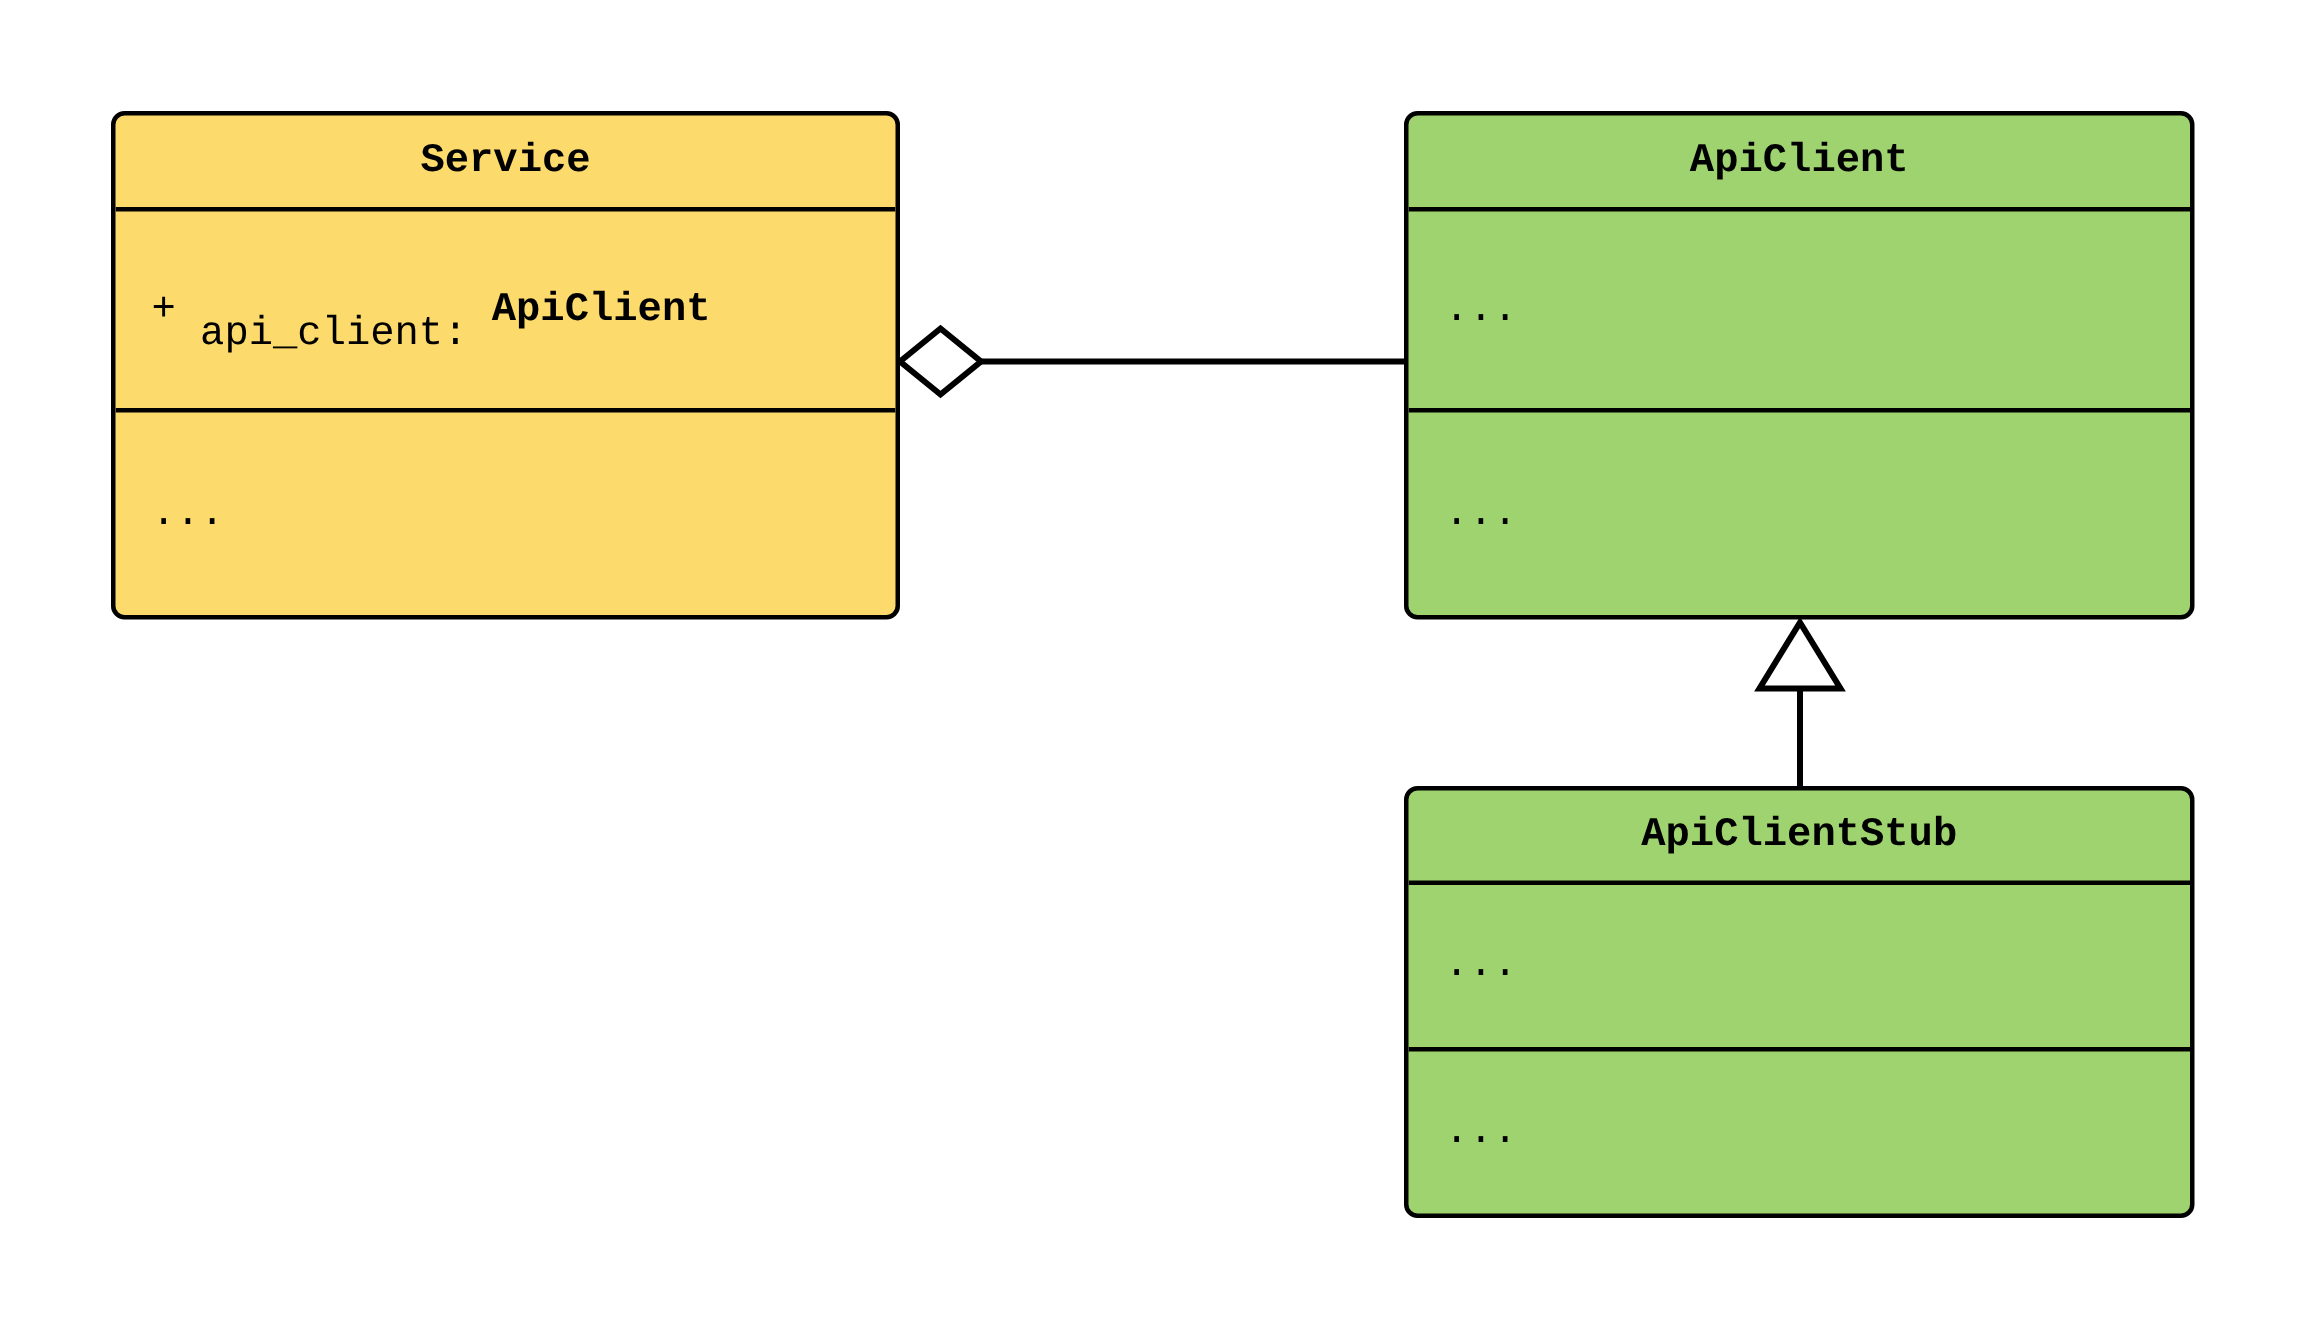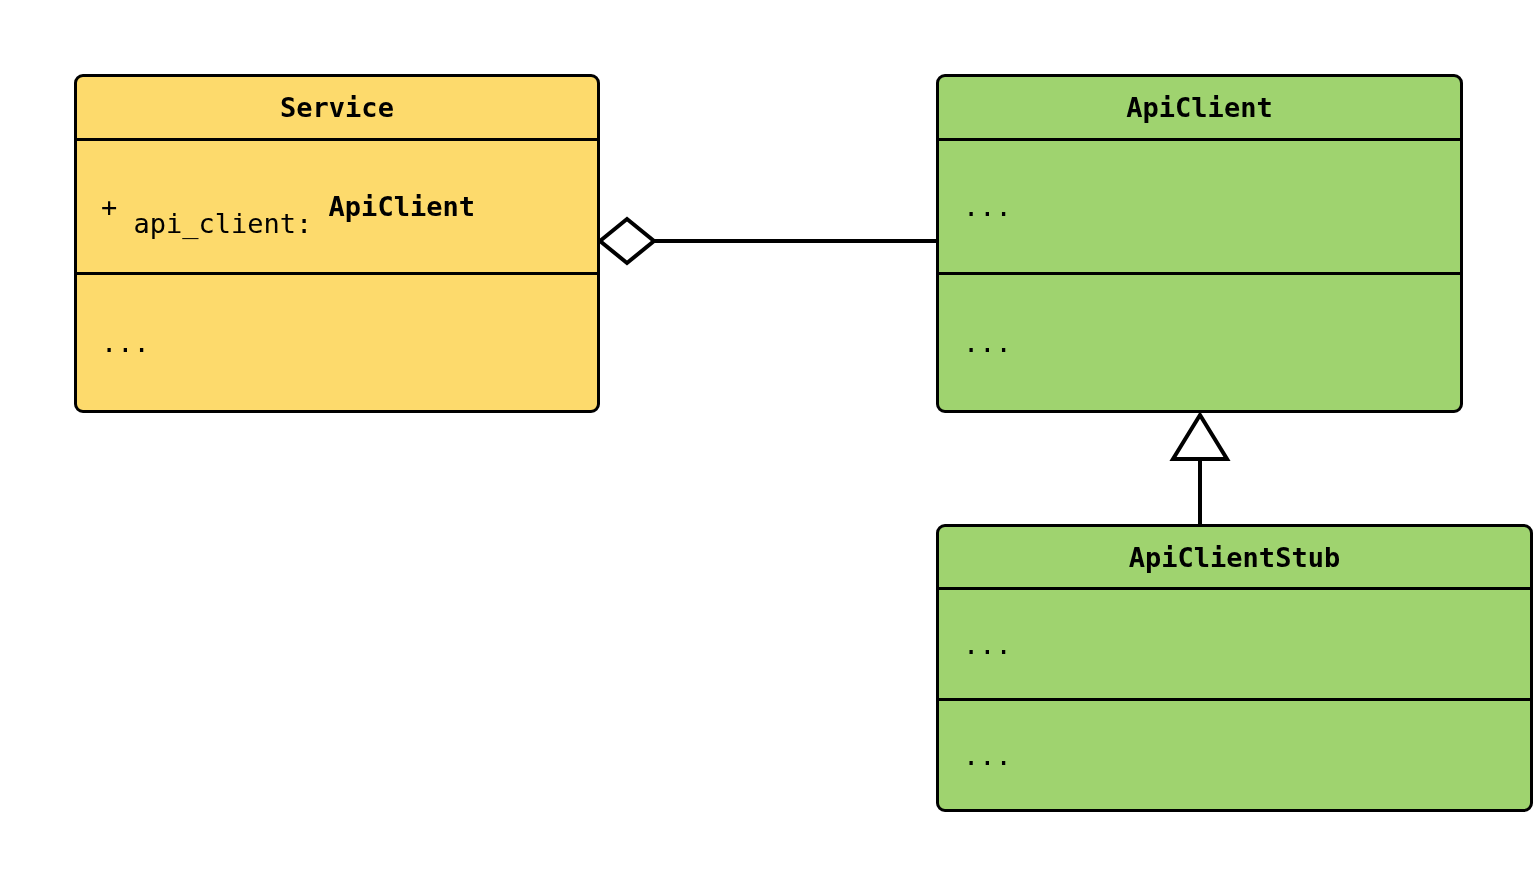--- a/index.html
+++ b/index.html
@@ -32,6 +32,7 @@
     display: flex;
     align-items: center;
     width: 100%;
+    font-family: Liberation Mono, monospace;
   }
   .uml-class .compartment.title {
     justify-content: center;

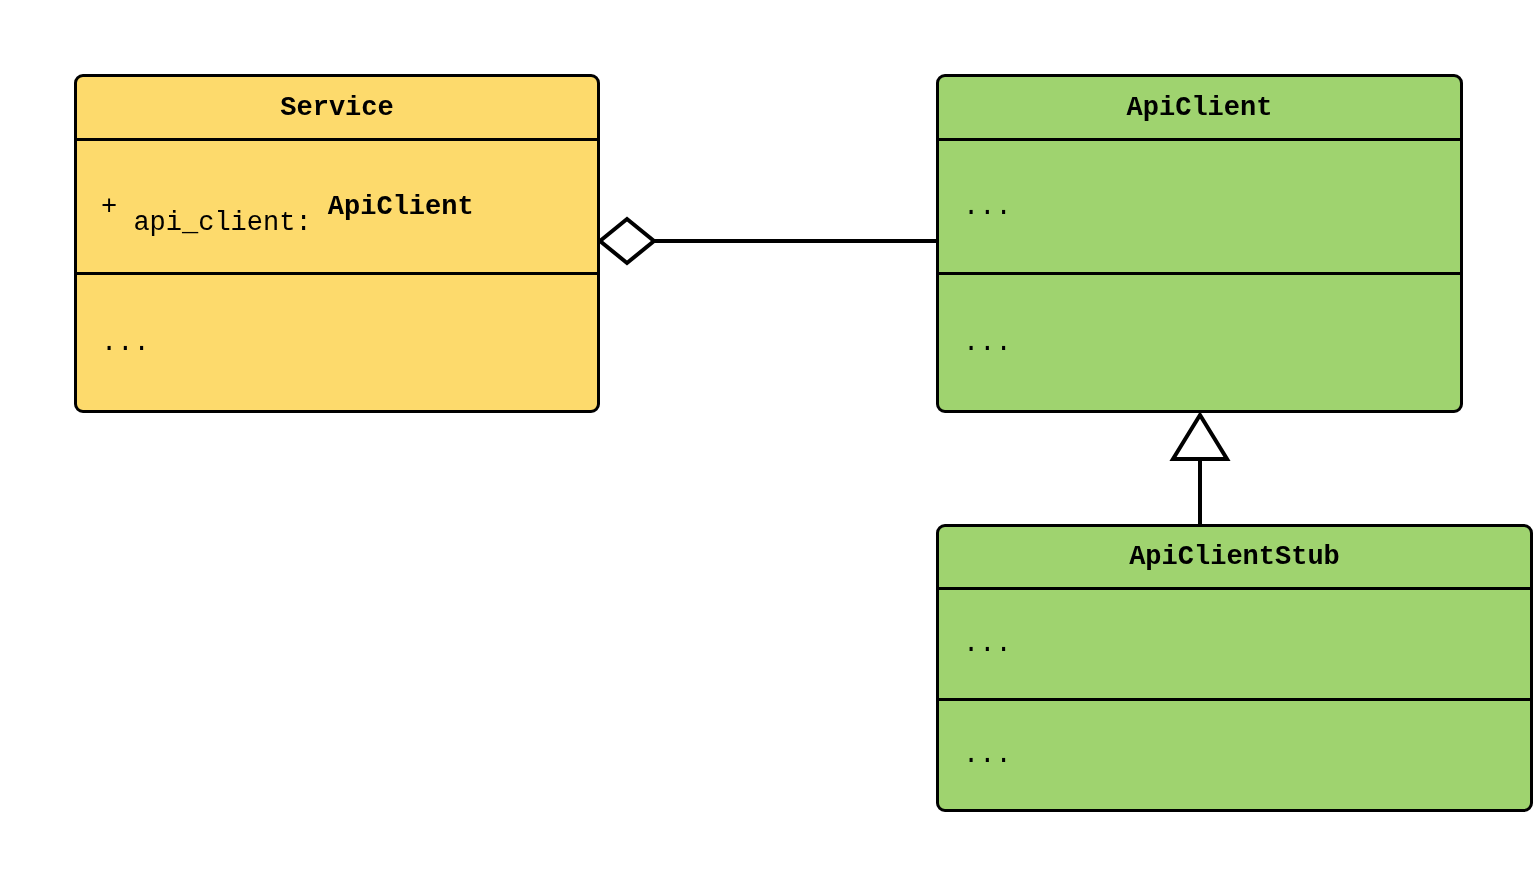--- a/index.html
+++ b/index.html
@@ -113,7 +113,7 @@
     </div>
   </div>
 
-  <div class="uml-class" id="class-api-client-stub" style="left:936px; top:524px; width:597px; height:288px; background:#9fd36f;text-align:right;">
+  <div class="uml-class" id="class-api-client-stub" style="left:936px; top:524px; width:527px; height:288px; background:#9fd36f;text-align:right;">
     <div class="compartment title" style="height:60px;">ApiClientStub</div>
     <div class="sep"></div>
     <div class="compartment body" style="height:108px;">

